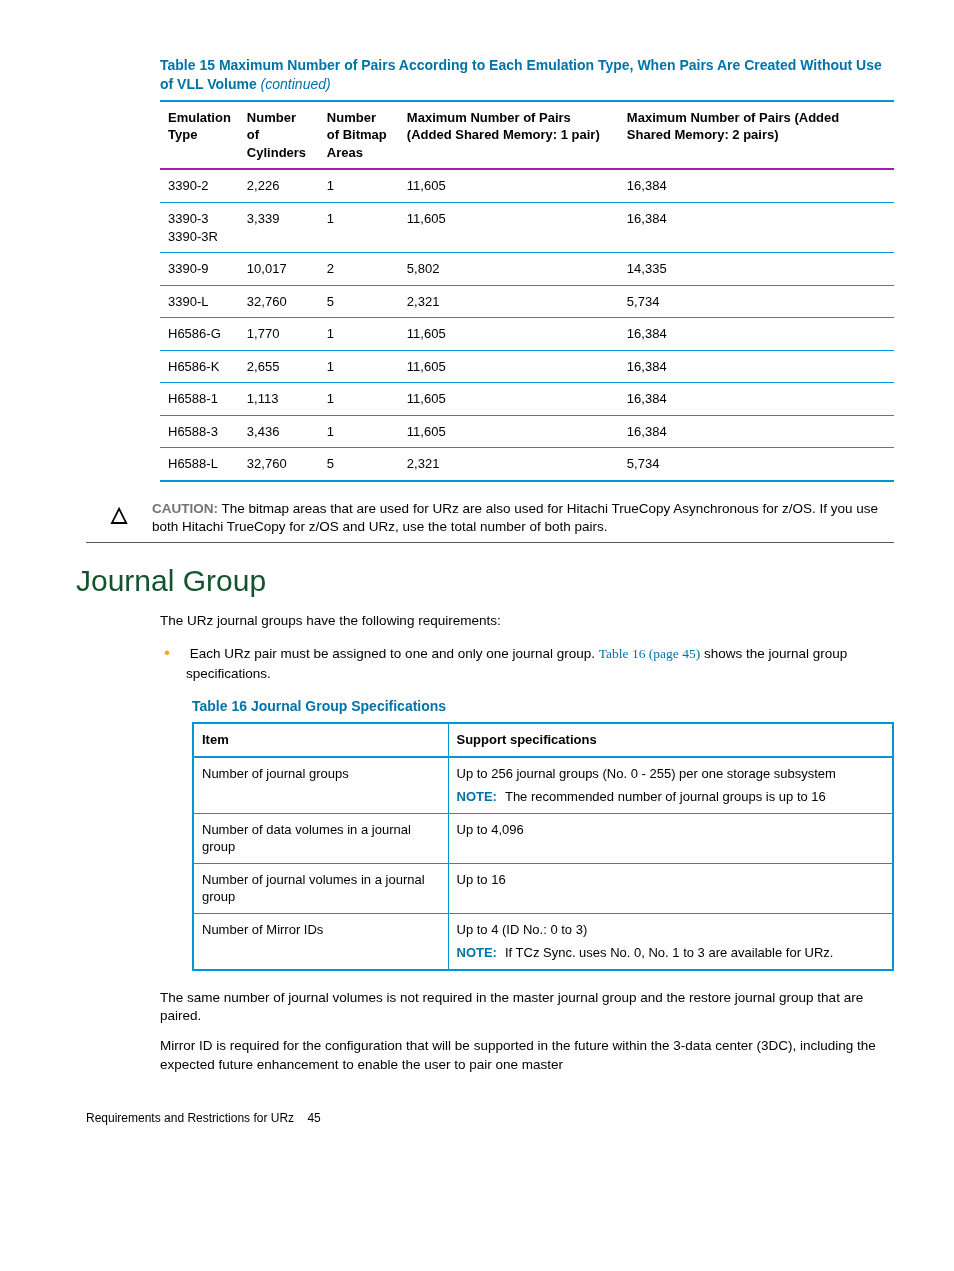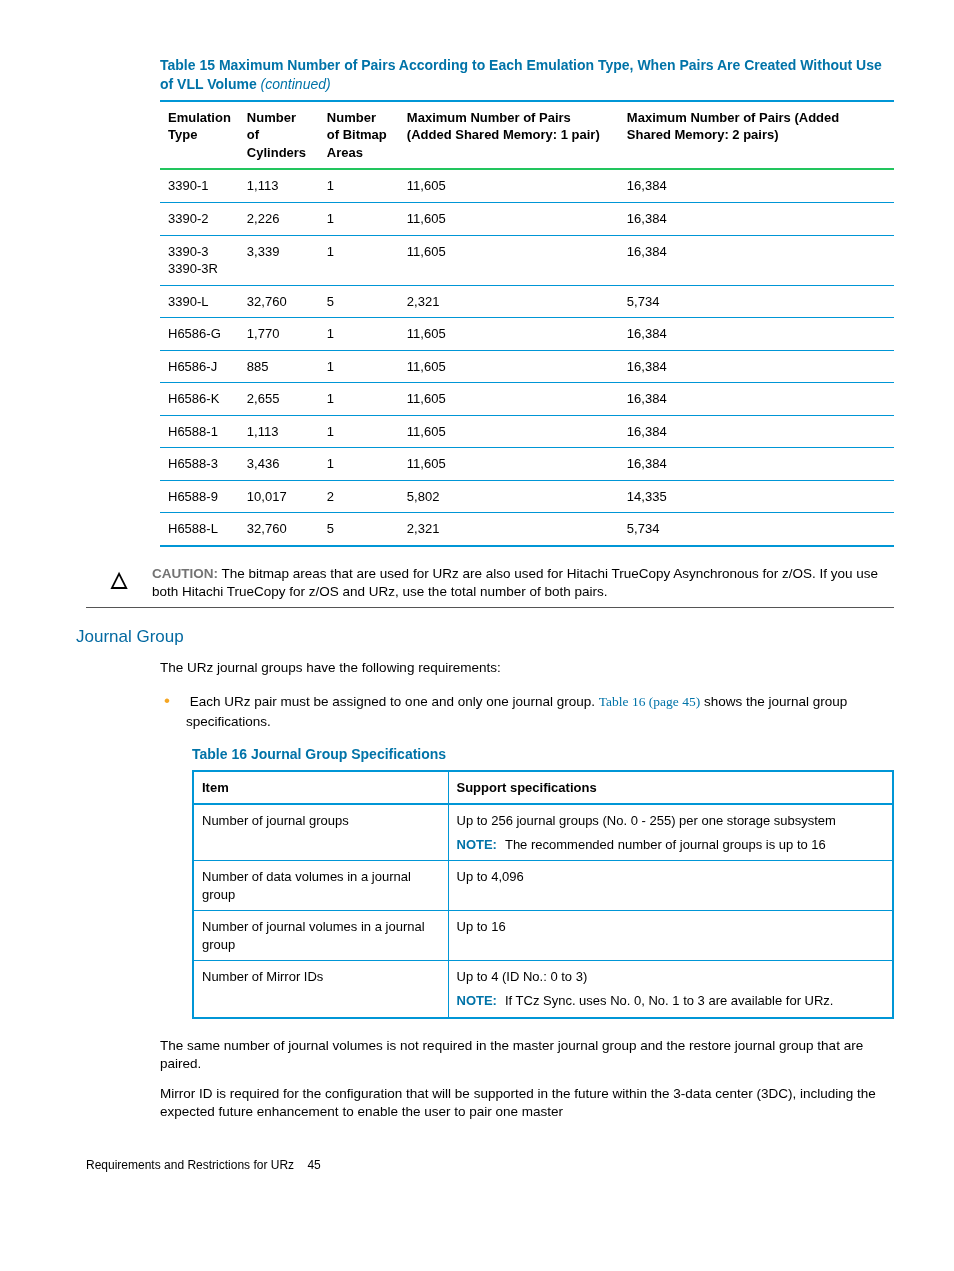--- a/index.html
+++ b/index.html
@@ -34,7 +34,7 @@
   }
   table.data-table thead th {
     border-top: 2px solid #0096d6;
-    border-bottom: 2px solid #22c55e;
+    border-bottom: 2px solid #a21caf;
     font-weight: bold;
   }
   table.data-table.t15 thead th { text-align: left; }

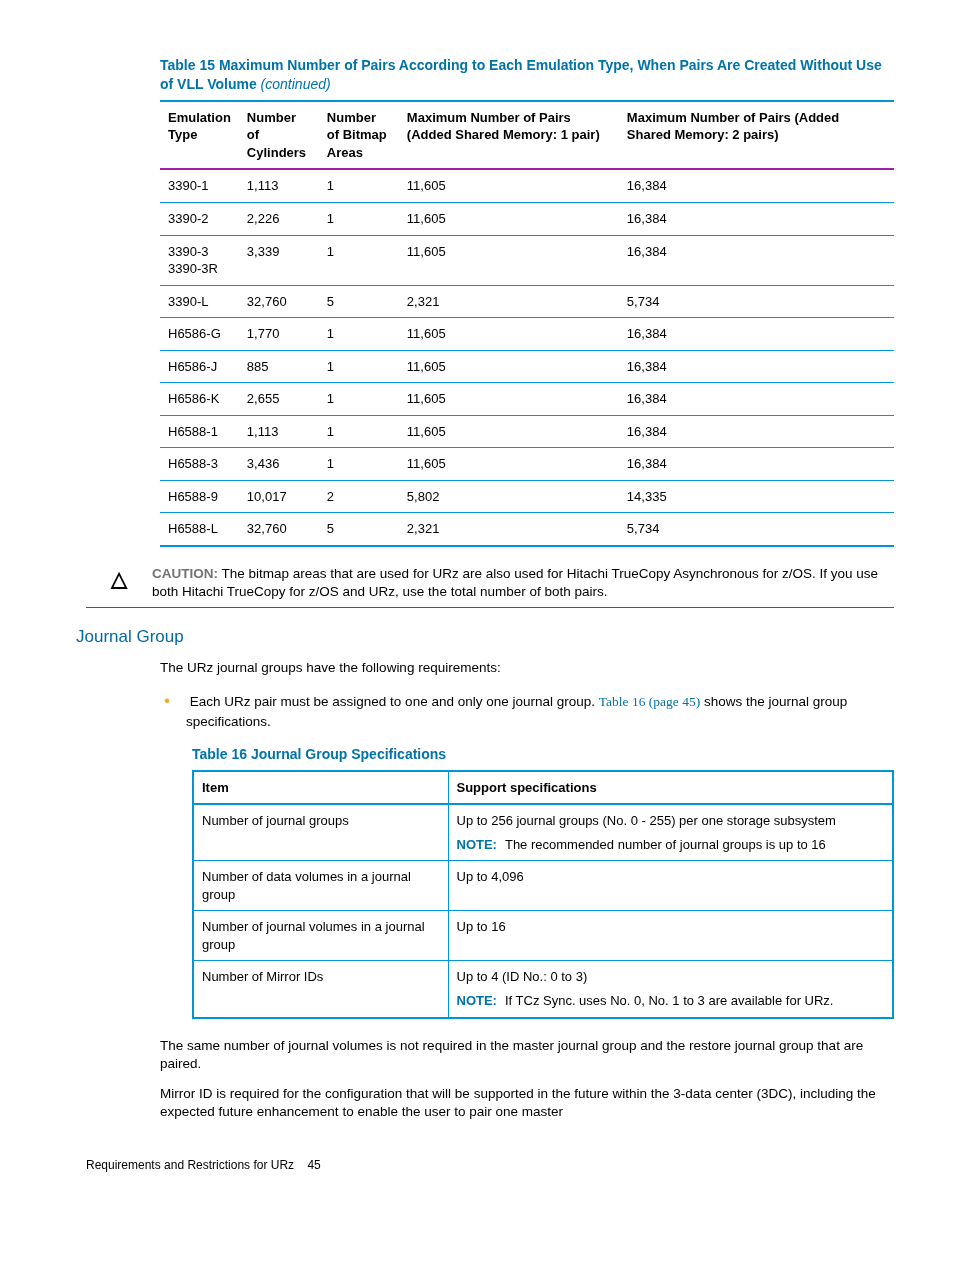--- a/index.html
+++ b/index.html
@@ -91,13 +91,6 @@
   </thead>
   <tbody id="t15-body">
       <tr>
-        <td>3390-1</td>
-        <td>1,113</td>
-        <td>1</td>
-        <td>11,605</td>
-        <td>16,384</td>
-      </tr>
-      <tr>
         <td>3390-2</td>
         <td>2,226</td>
         <td>1</td>

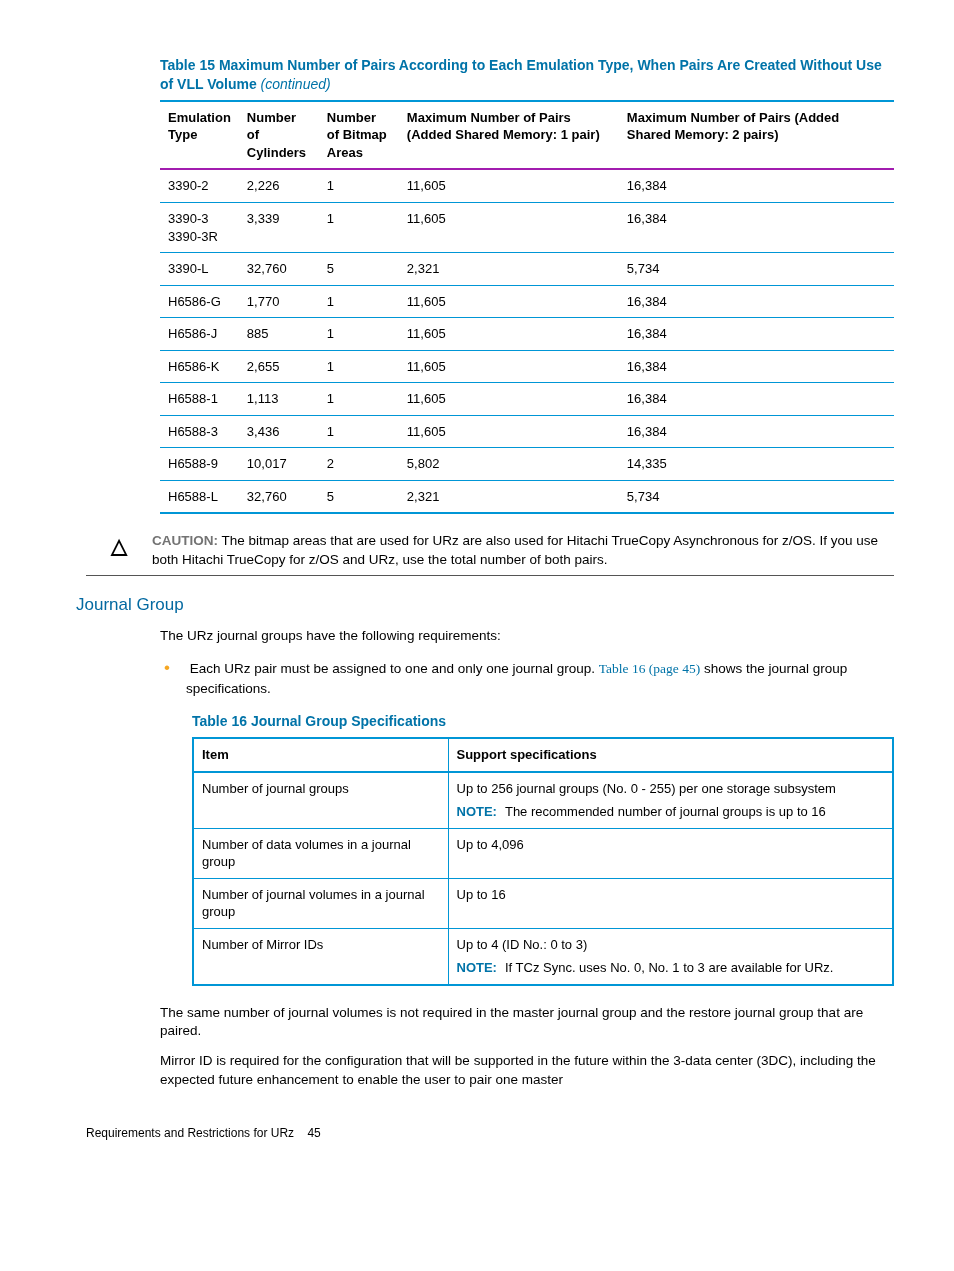--- a/index.html
+++ b/index.html
@@ -105,6 +105,13 @@
         <td>16,384</td>
       </tr>
       <tr>
+        <td>3390-9</td>
+        <td>10,017</td>
+        <td>2</td>
+        <td>5,802</td>
+        <td>14,335</td>
+      </tr>
+      <tr>
         <td>3390-L</td>
         <td>32,760</td>
         <td>5</td>

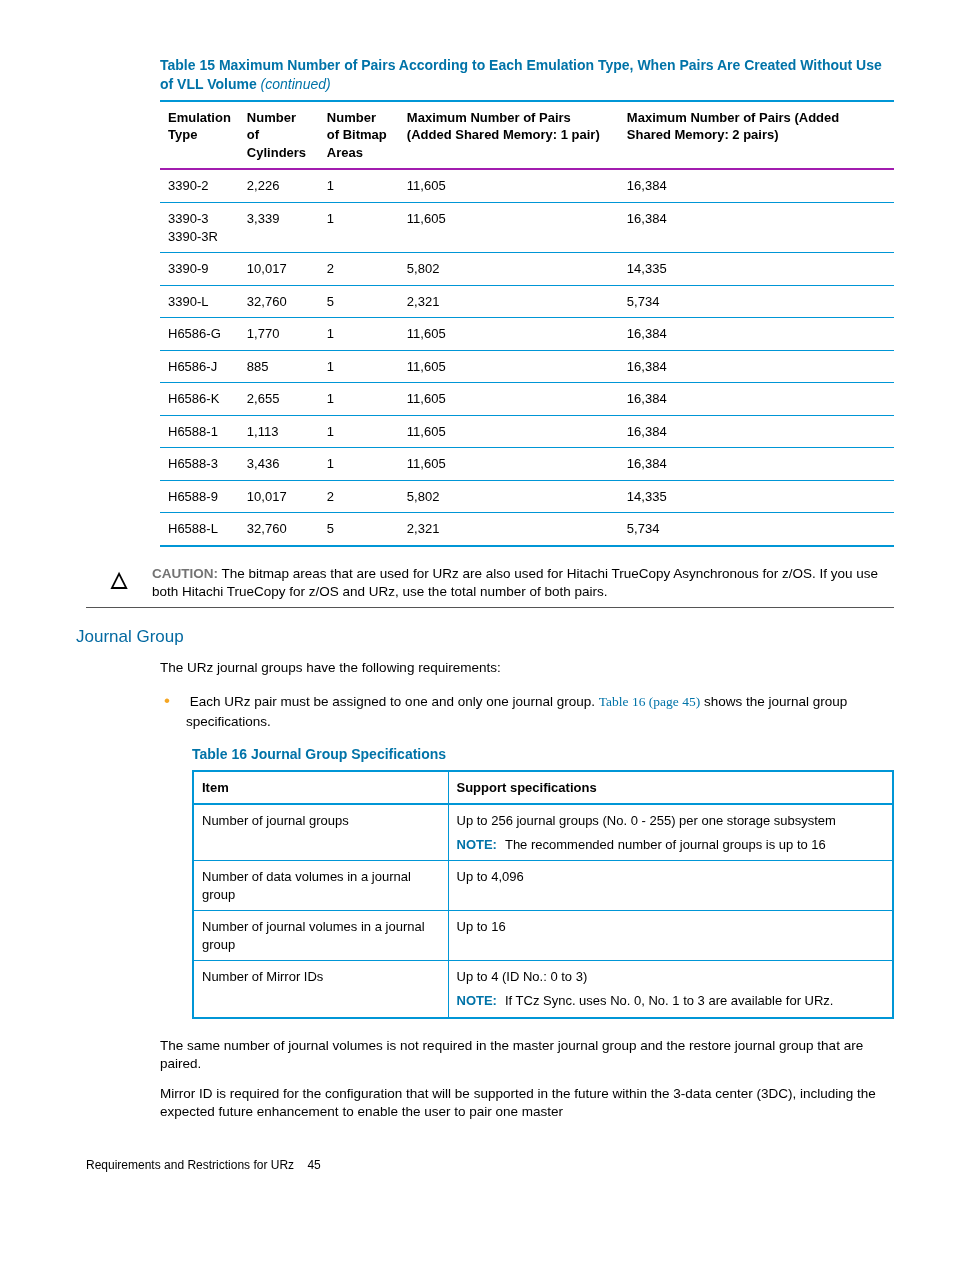--- a/index.html
+++ b/index.html
@@ -126,13 +126,6 @@
         <td>16,384</td>
       </tr>
       <tr>
-        <td>H6586-J</td>
-        <td>885</td>
-        <td>1</td>
-        <td>11,605</td>
-        <td>16,384</td>
-      </tr>
-      <tr>
         <td>H6586-K</td>
         <td>2,655</td>
         <td>1</td>

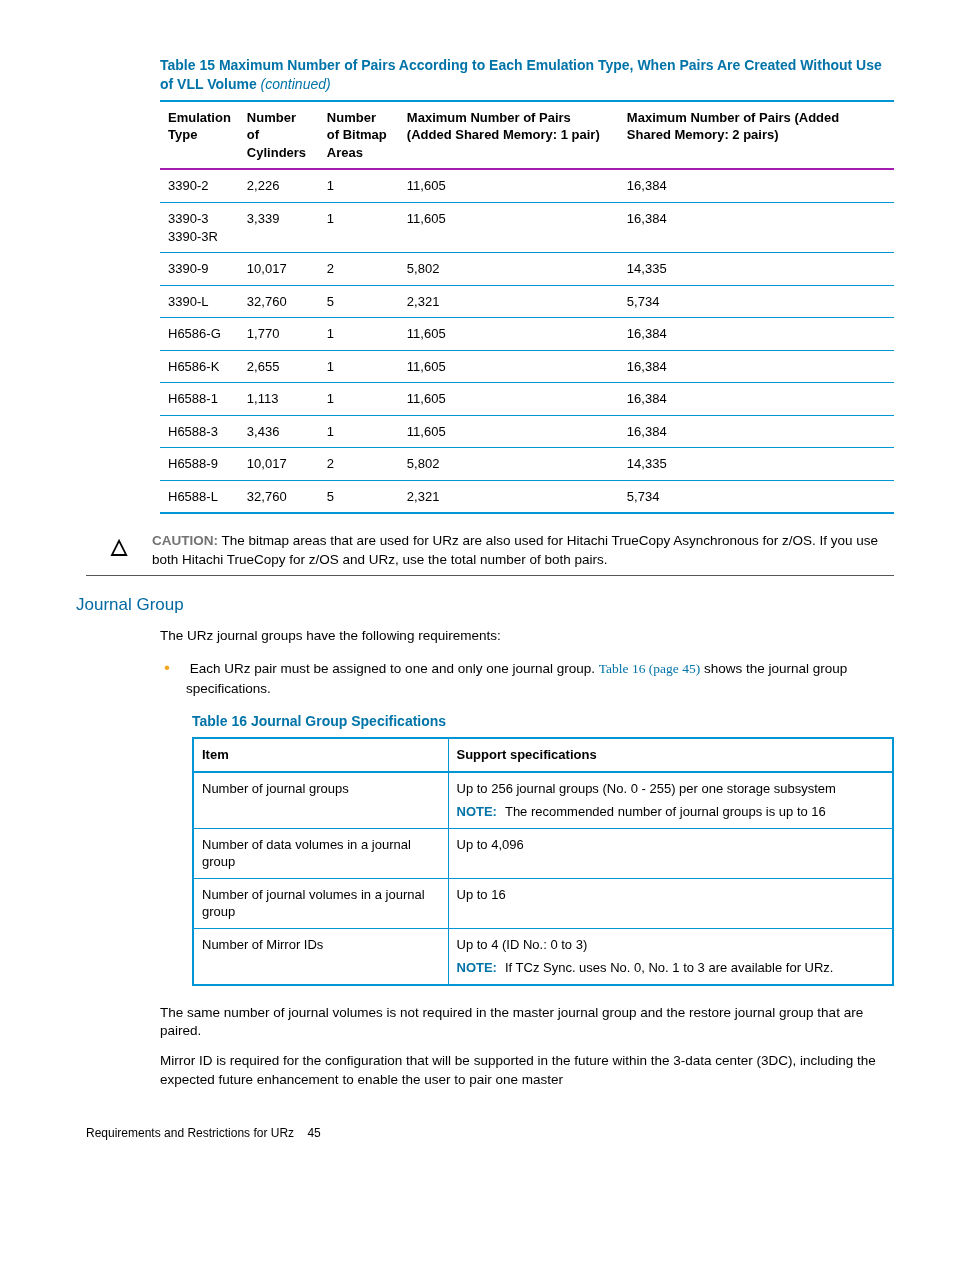--- a/index.html
+++ b/index.html
@@ -147,13 +147,6 @@
         <td>16,384</td>
       </tr>
       <tr>
-        <td>H6588-9</td>
-        <td>10,017</td>
-        <td>2</td>
-        <td>5,802</td>
-        <td>14,335</td>
-      </tr>
-      <tr>
         <td>H6588-L</td>
         <td>32,760</td>
         <td>5</td>

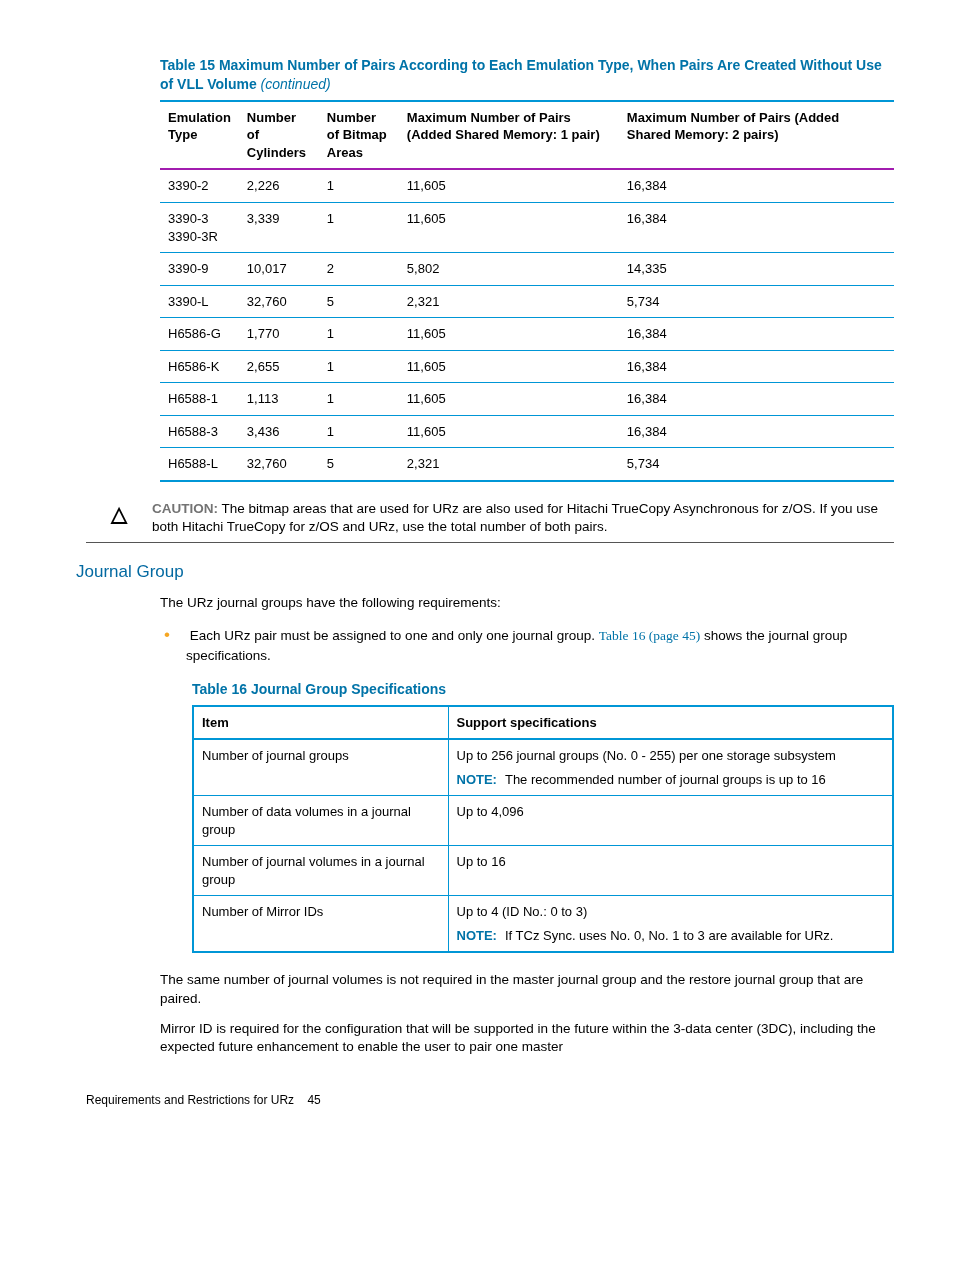--- a/index.html
+++ b/index.html
@@ -53,9 +53,9 @@
 
   h2.section-head {
     font-family: Arial, sans-serif;
-    color:#0369a1;
+    color:#14532d;
     font-weight: normal;
-    font-size: 17px;
+    font-size: 30px;
     margin: 8px 0 10px -10px;
   }
   .para { margin: 0 0 12px 74px; }

